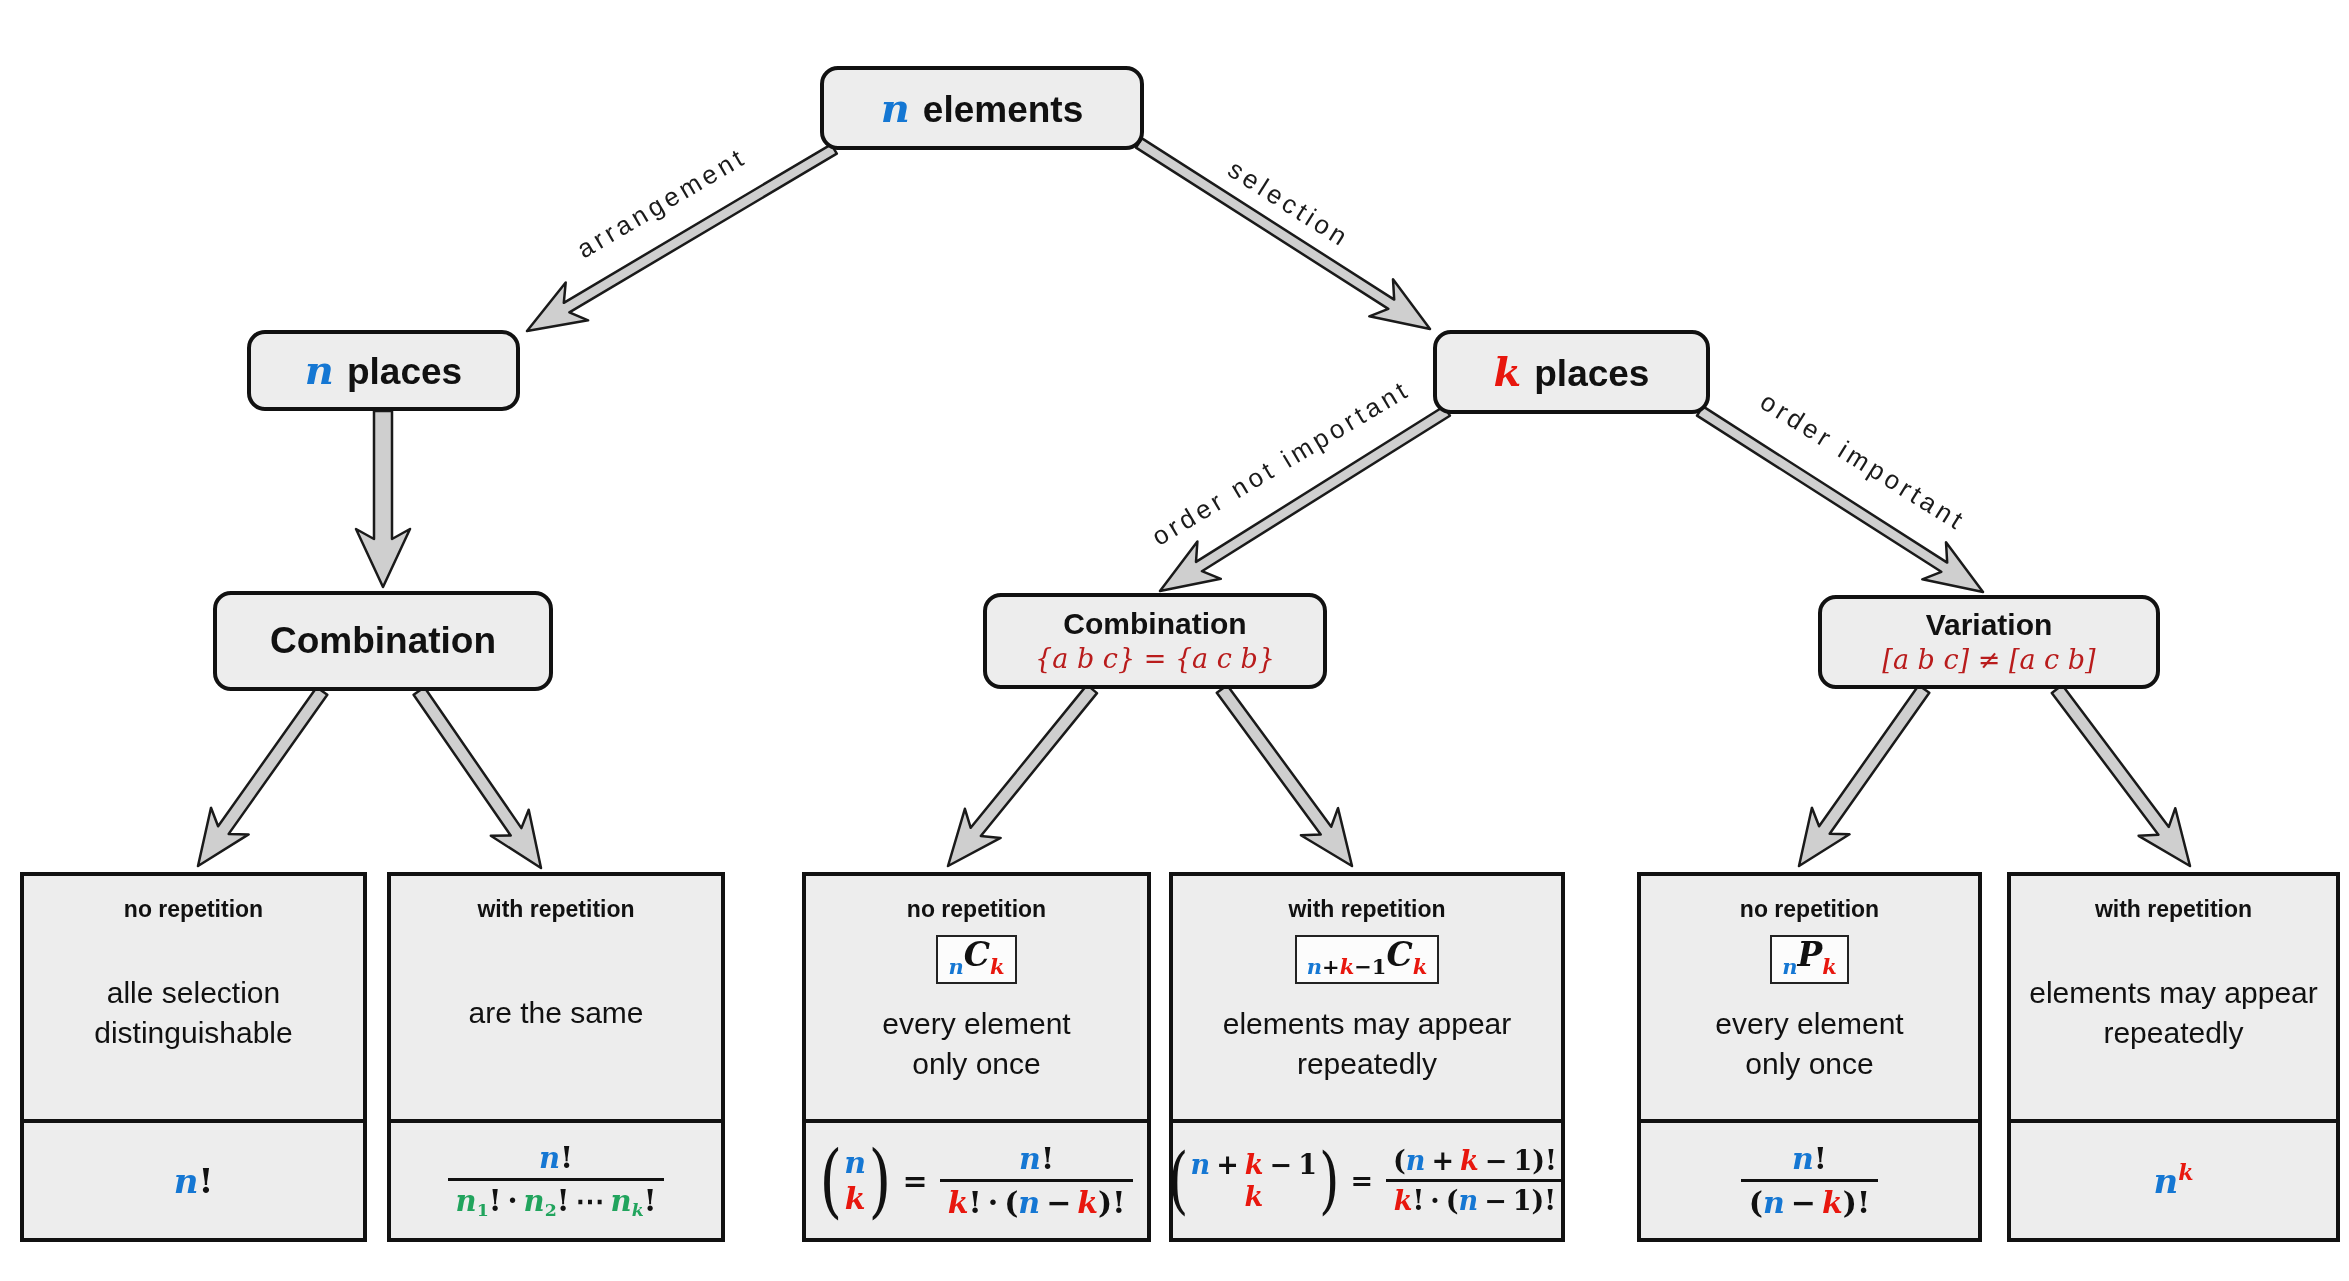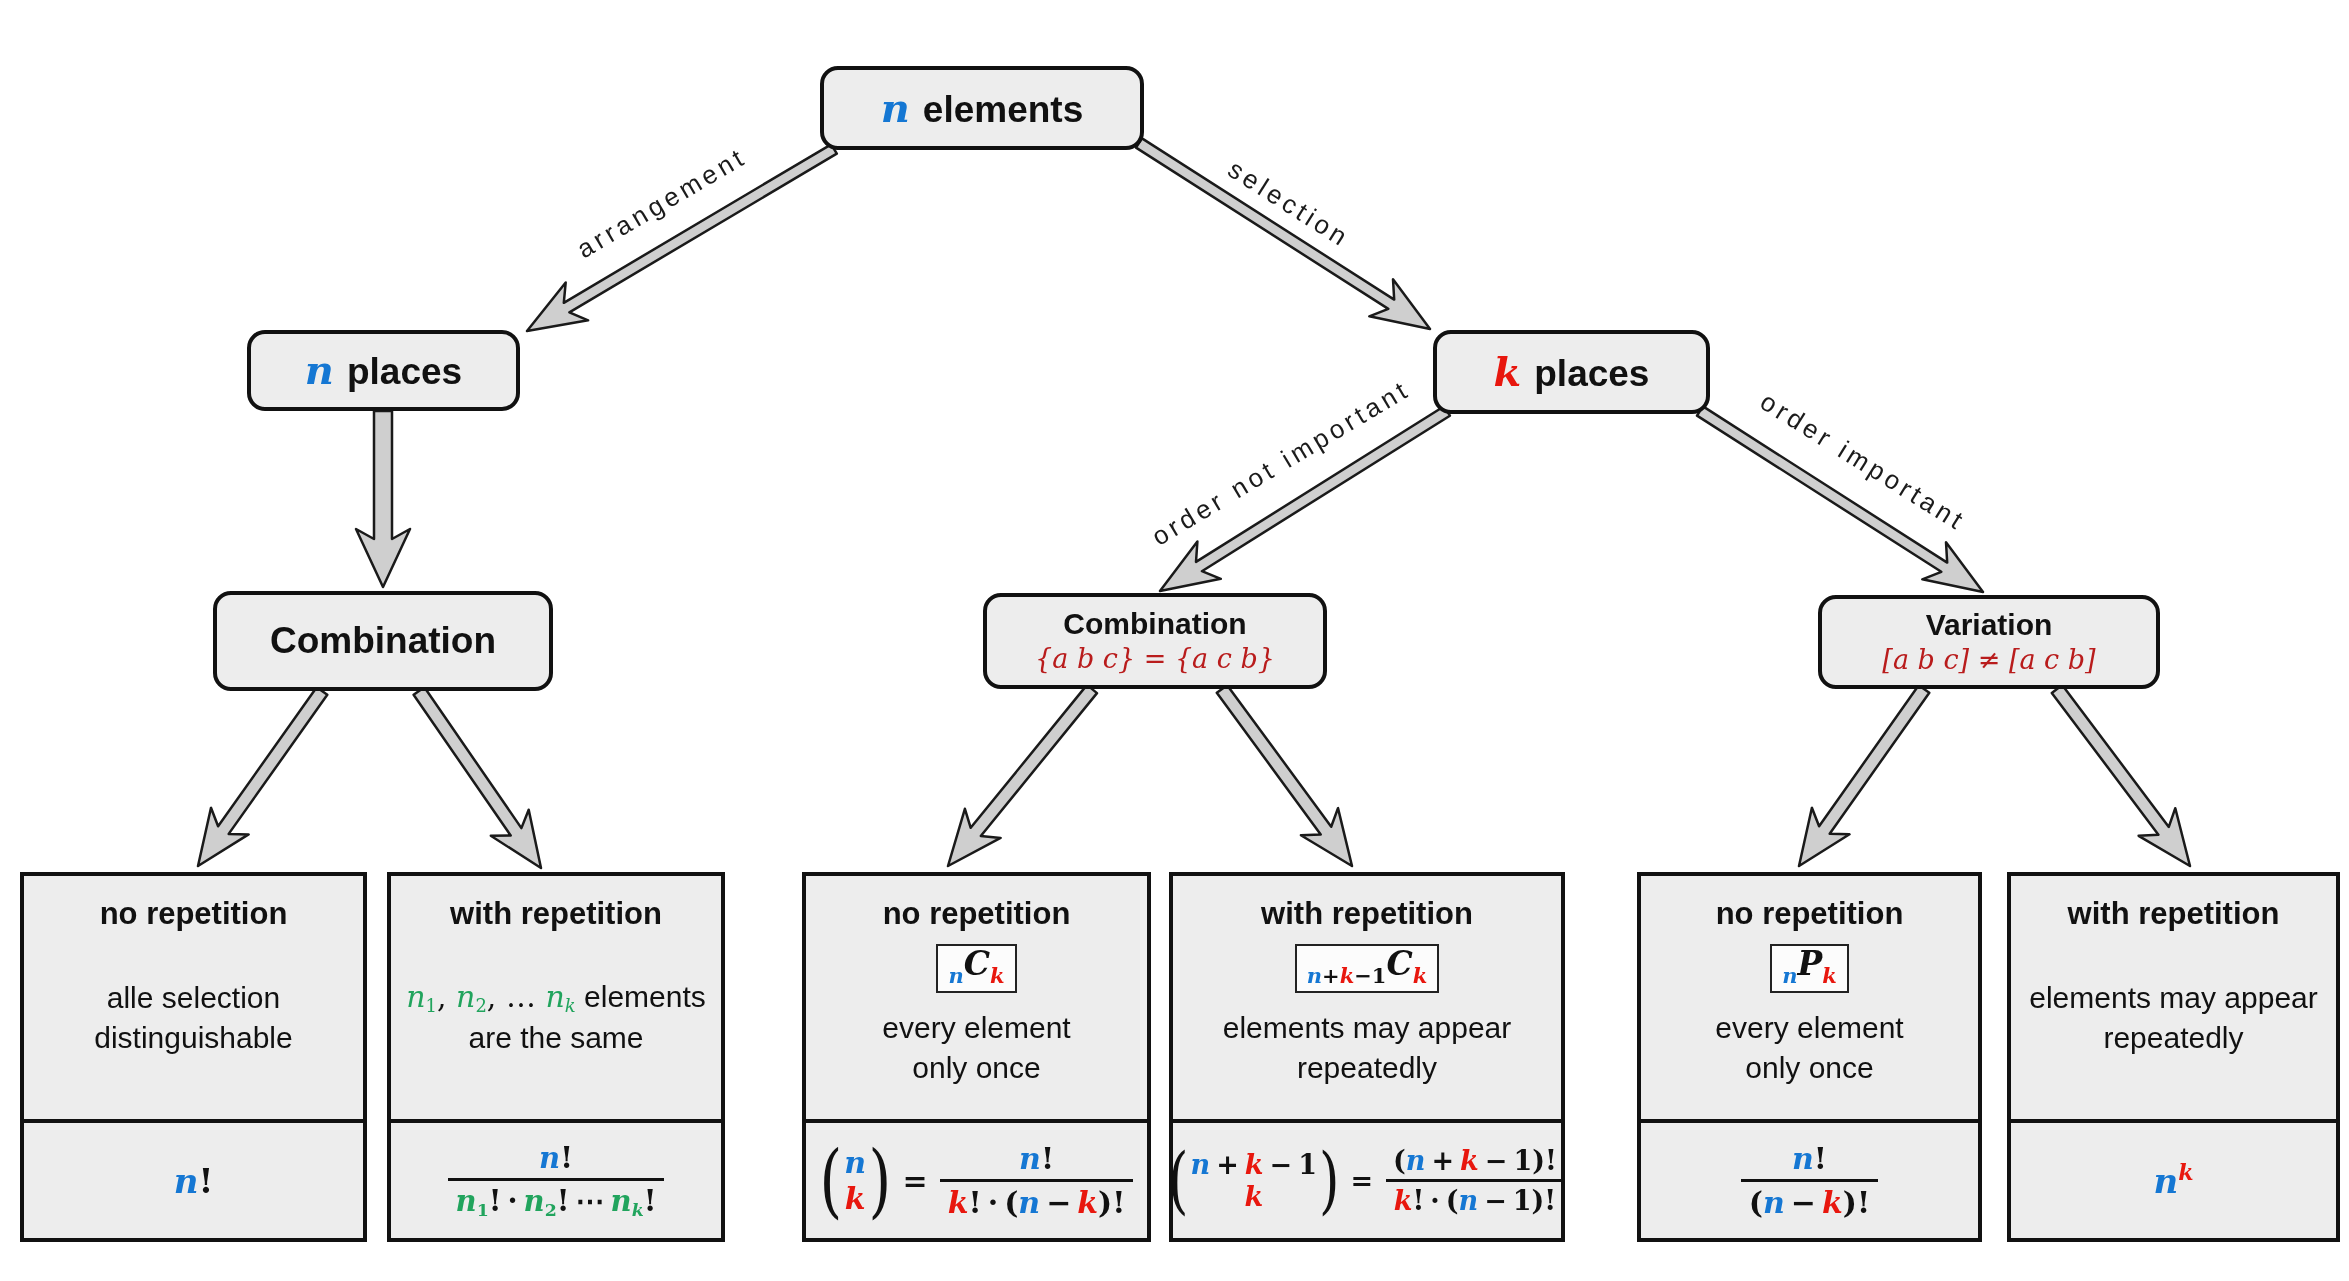--- a/index.html
+++ b/index.html
@@ -23,7 +23,7 @@
         box-sizing:border-box;display:flex;flex-direction:column;}
   .leaf-desc{height:243px;box-sizing:border-box;display:flex;flex-direction:column;align-items:center;
              padding:20px 8px 16px;}
-  .leaf-head{font-weight:700;font-size:31px;}
+  .leaf-head{font-weight:700;font-size:23px;}
   .leaf-body{margin:auto 0;font-size:30px;text-align:center;line-height:1.33;}
   .leaf-formula{border-top:4px solid #111;flex:1;display:flex;align-items:center;justify-content:center;}
 

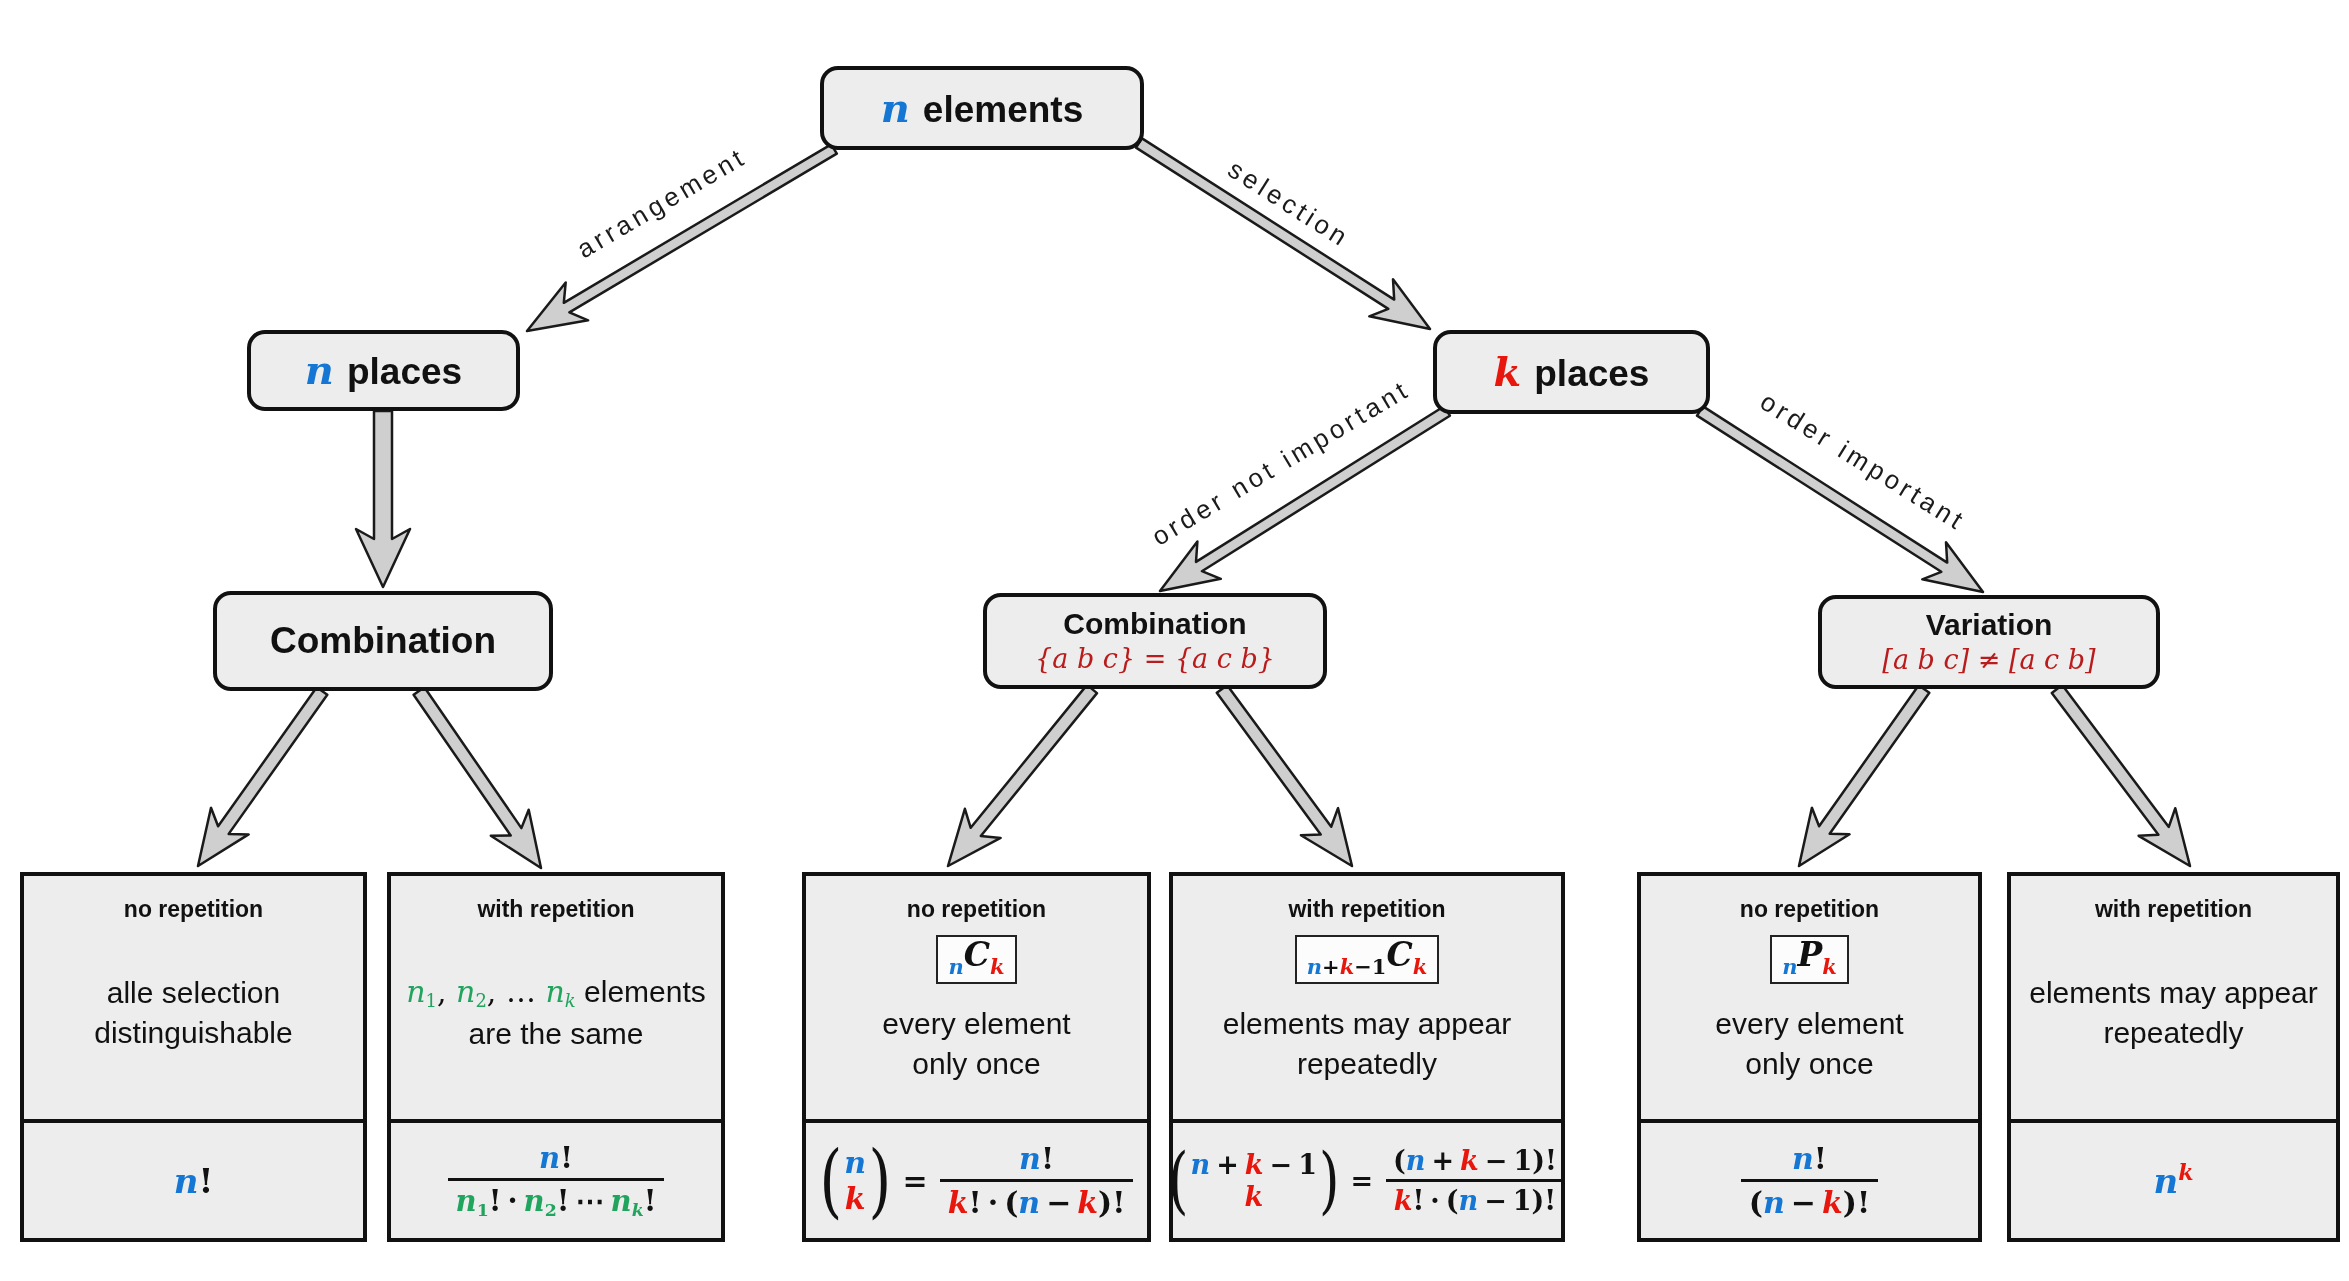--- a/index.html
+++ b/index.html
@@ -127,7 +127,6 @@
     <div class="leaf-desc">
       <div class="leaf-head">with repetition</div>
       <div class="leaf-body">
-        <div><span class="im"><span class="v green">n</span><span class="sb u green">1</span><span class="u">,</span> <span class="v green">n</span><span class="sb u green">2</span><span class="u">,</span> <span class="u">…</span> <span class="v green">n</span><span class="sb v green">k</span></span> <span>elements</span></div>
         <div>are the same</div>
       </div>
     </div>

